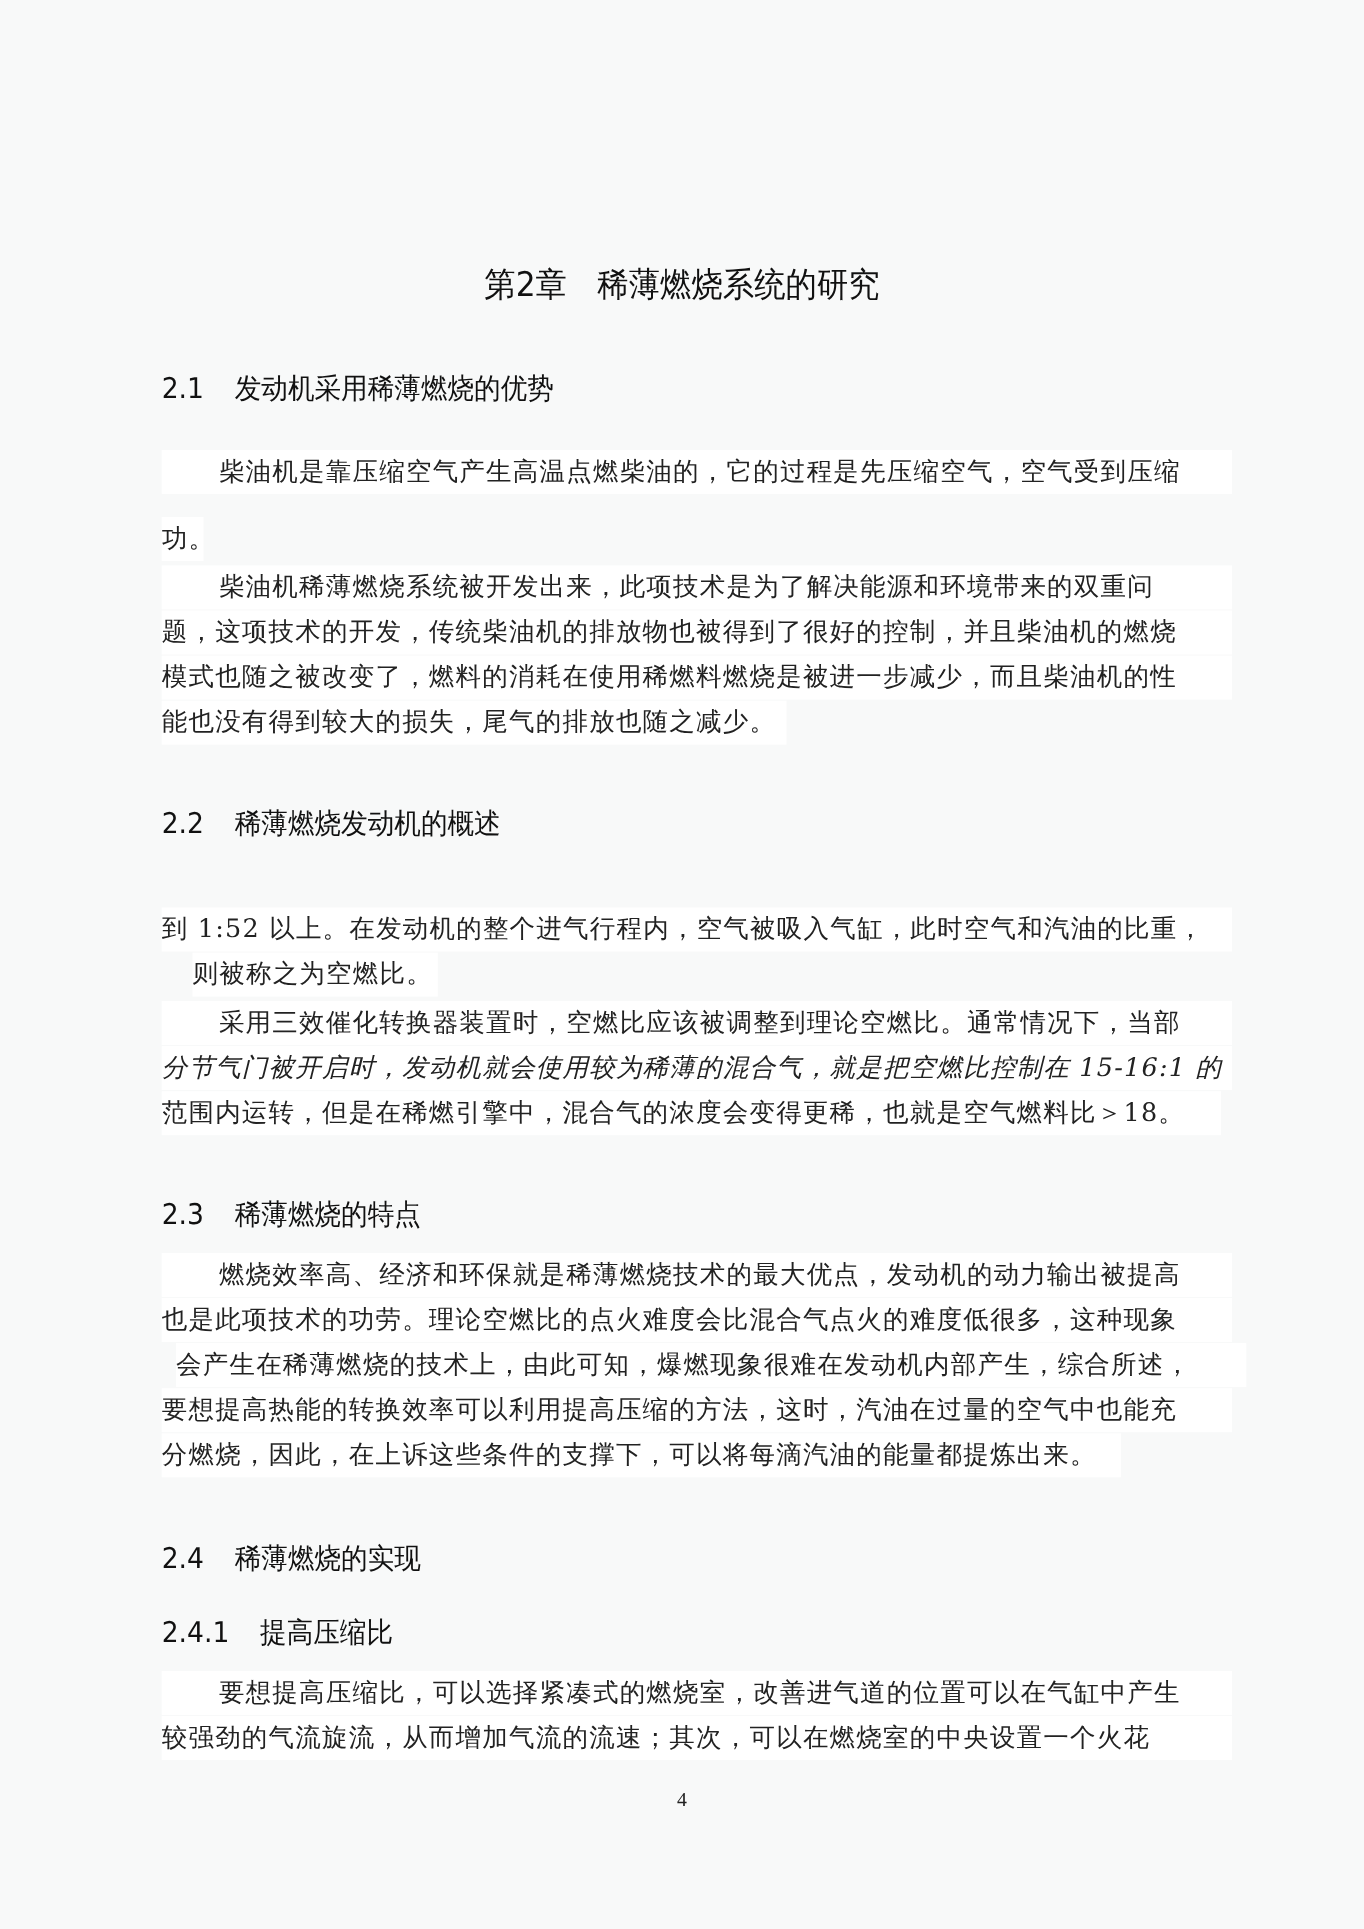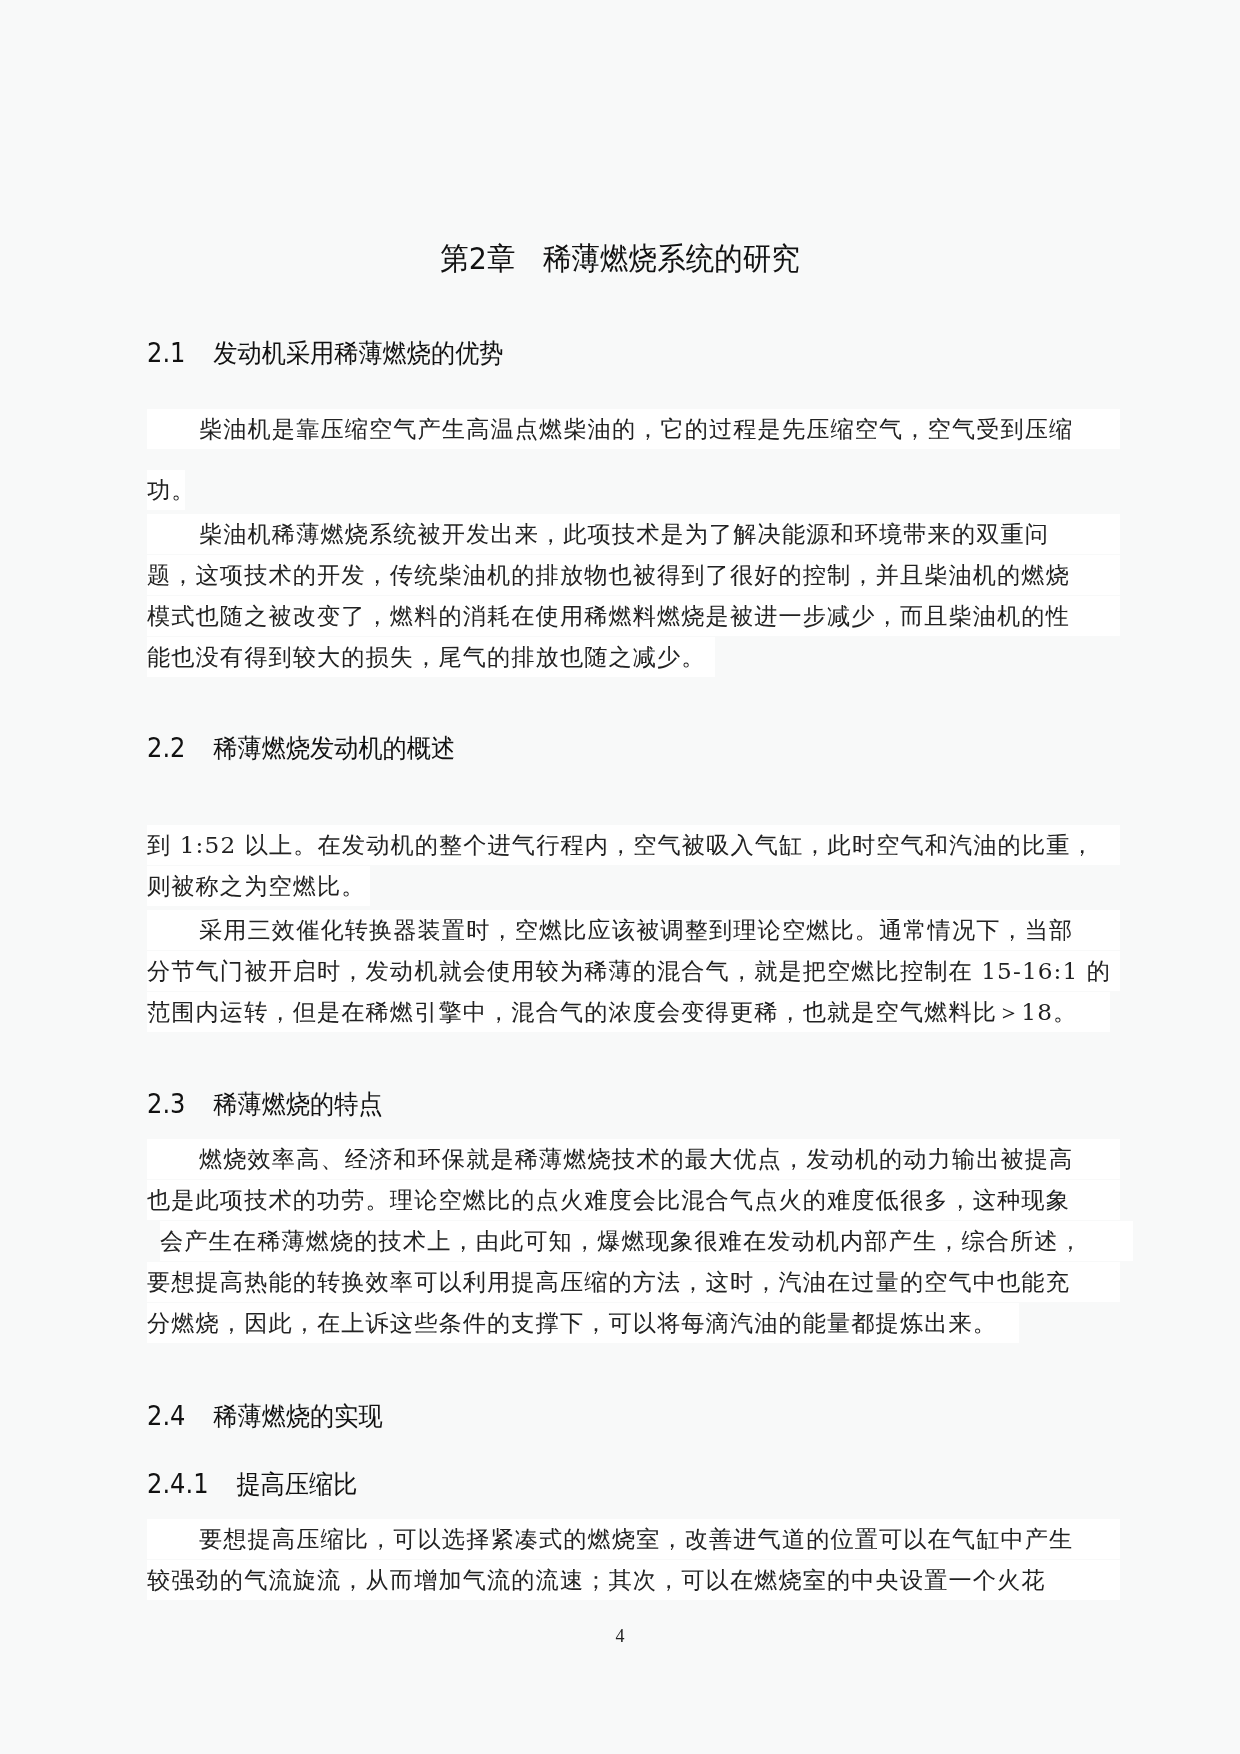--- a/index.html
+++ b/index.html
@@ -67,7 +67,7 @@
     <span class="num">2.2</span><span>稀薄燃烧发动机的概述</span>
   </div>
   <div class="line hl" style="top:825px; width:973px;">到 1:52 以上。在发动机的整个进气行程内，空气被吸入气缸，此时空气和汽油的比重，</div>
-  <div class="line hl" style="top:866px; width:223px;">则被称之为空燃比。</div>
+  <div class="line hl" style="top:866px; width:223px;margin-left:28px;">则被称之为空燃比。</div>
   <div class="line hl indent" style="top:910px; box-sizing:border-box; width:973px;">采用三效催化转换器装置时，空燃比应该被调整到理论空燃比。通常情况下，当部</div>
   <div class="line hl" style="top:951px; width:973px;">分节气门被开启时，发动机就会使用较为稀薄的混合气，就是把空燃比控制在 15-16:1 的</div>
   <div class="line hl" style="top:992px; width:963px;">范围内运转，但是在稀燃引擎中，混合气的浓度会变得更稀，也就是空气燃料比＞18。</div>

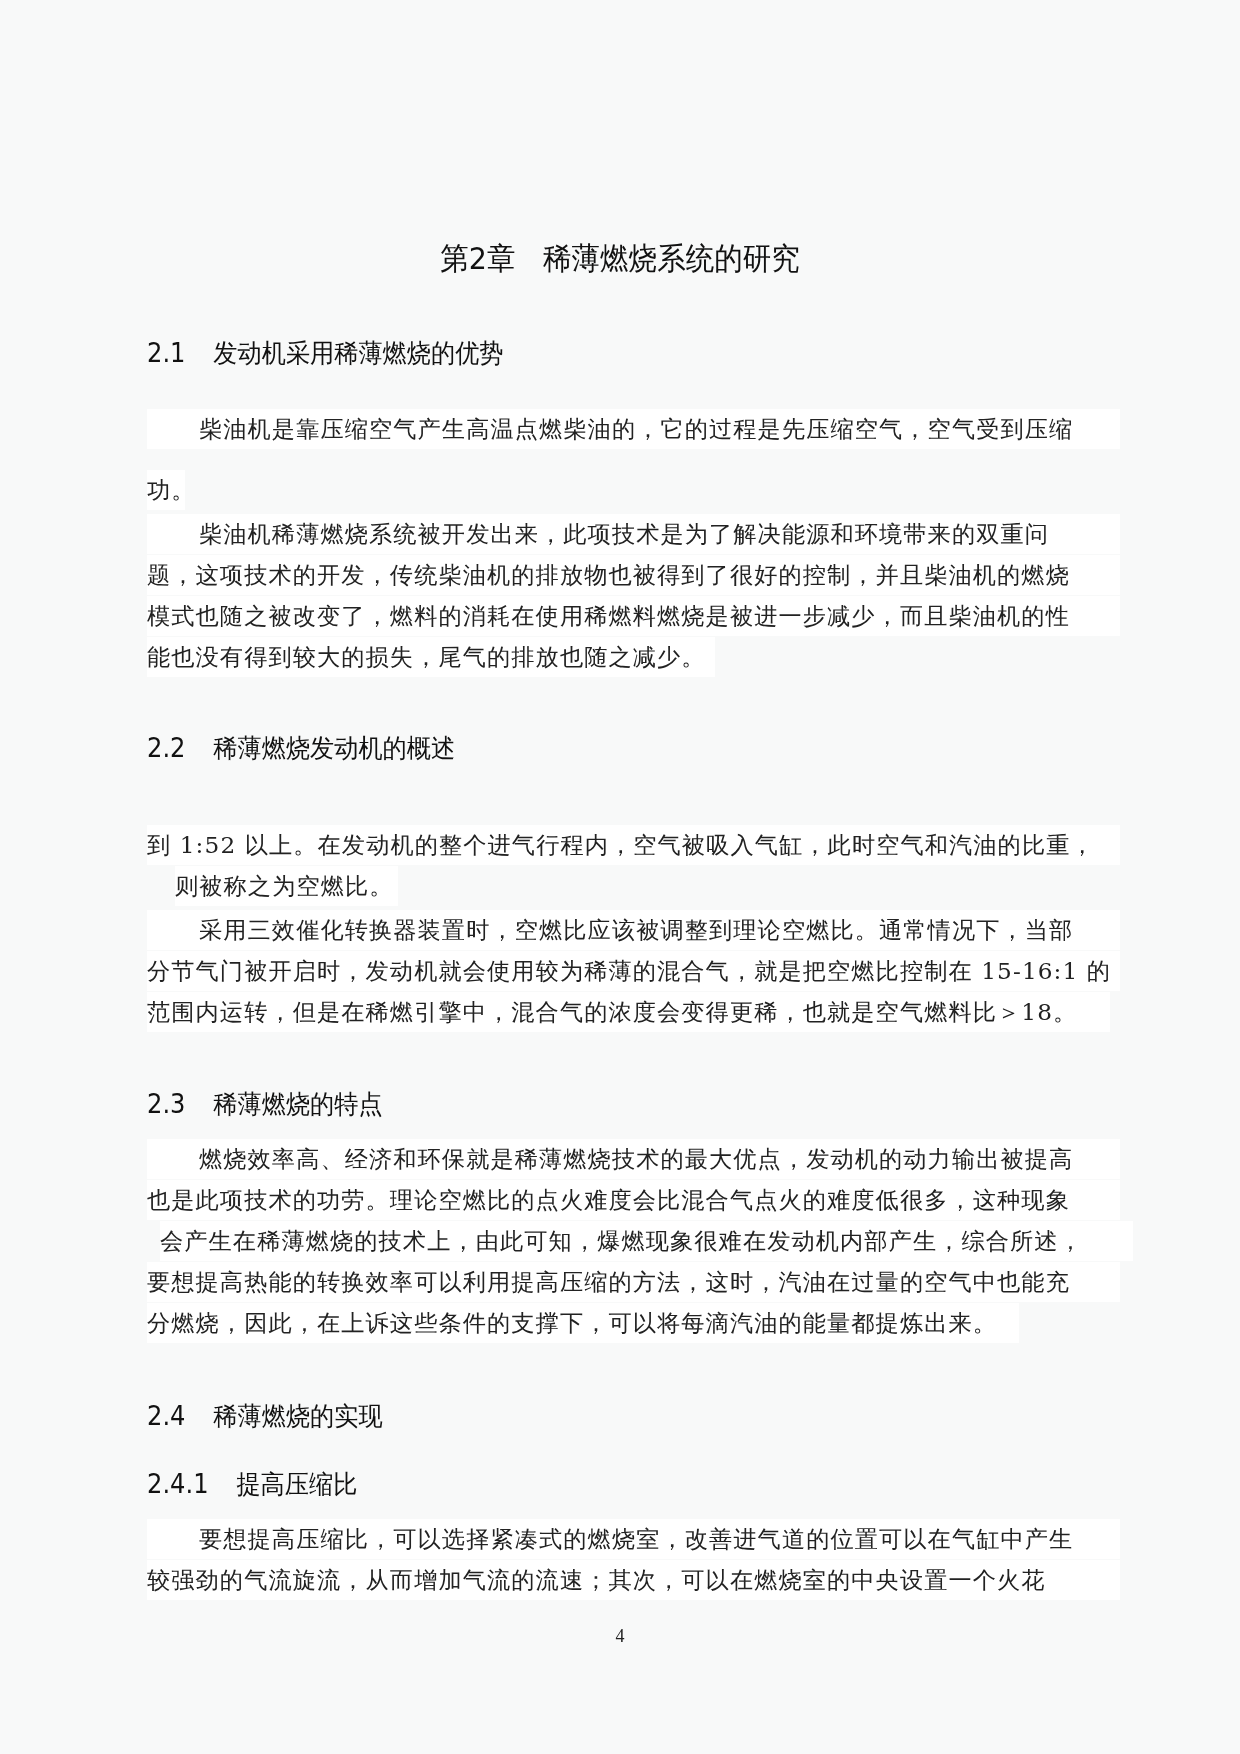--- a/index.html
+++ b/index.html
@@ -69,7 +69,7 @@
   <div class="line hl" style="top:825px; width:973px;">到 1:52 以上。在发动机的整个进气行程内，空气被吸入气缸，此时空气和汽油的比重，</div>
   <div class="line hl" style="top:866px; width:223px;margin-left:28px;">则被称之为空燃比。</div>
   <div class="line hl indent" style="top:910px; box-sizing:border-box; width:973px;">采用三效催化转换器装置时，空燃比应该被调整到理论空燃比。通常情况下，当部</div>
-  <div class="line hl" style="top:951px; width:973px;">分节气门被开启时，发动机就会使用较为稀薄的混合气，就是把空燃比控制在 15-16:1 的</div>
+  <div class="line hl" style="top:951px; width:973px;font-style:italic;">分节气门被开启时，发动机就会使用较为稀薄的混合气，就是把空燃比控制在 15-16:1 的</div>
   <div class="line hl" style="top:992px; width:963px;">范围内运转，但是在稀燃引擎中，混合气的浓度会变得更稀，也就是空气燃料比＞18。</div>
 
   <div class="heading" style="top:1087px;">

